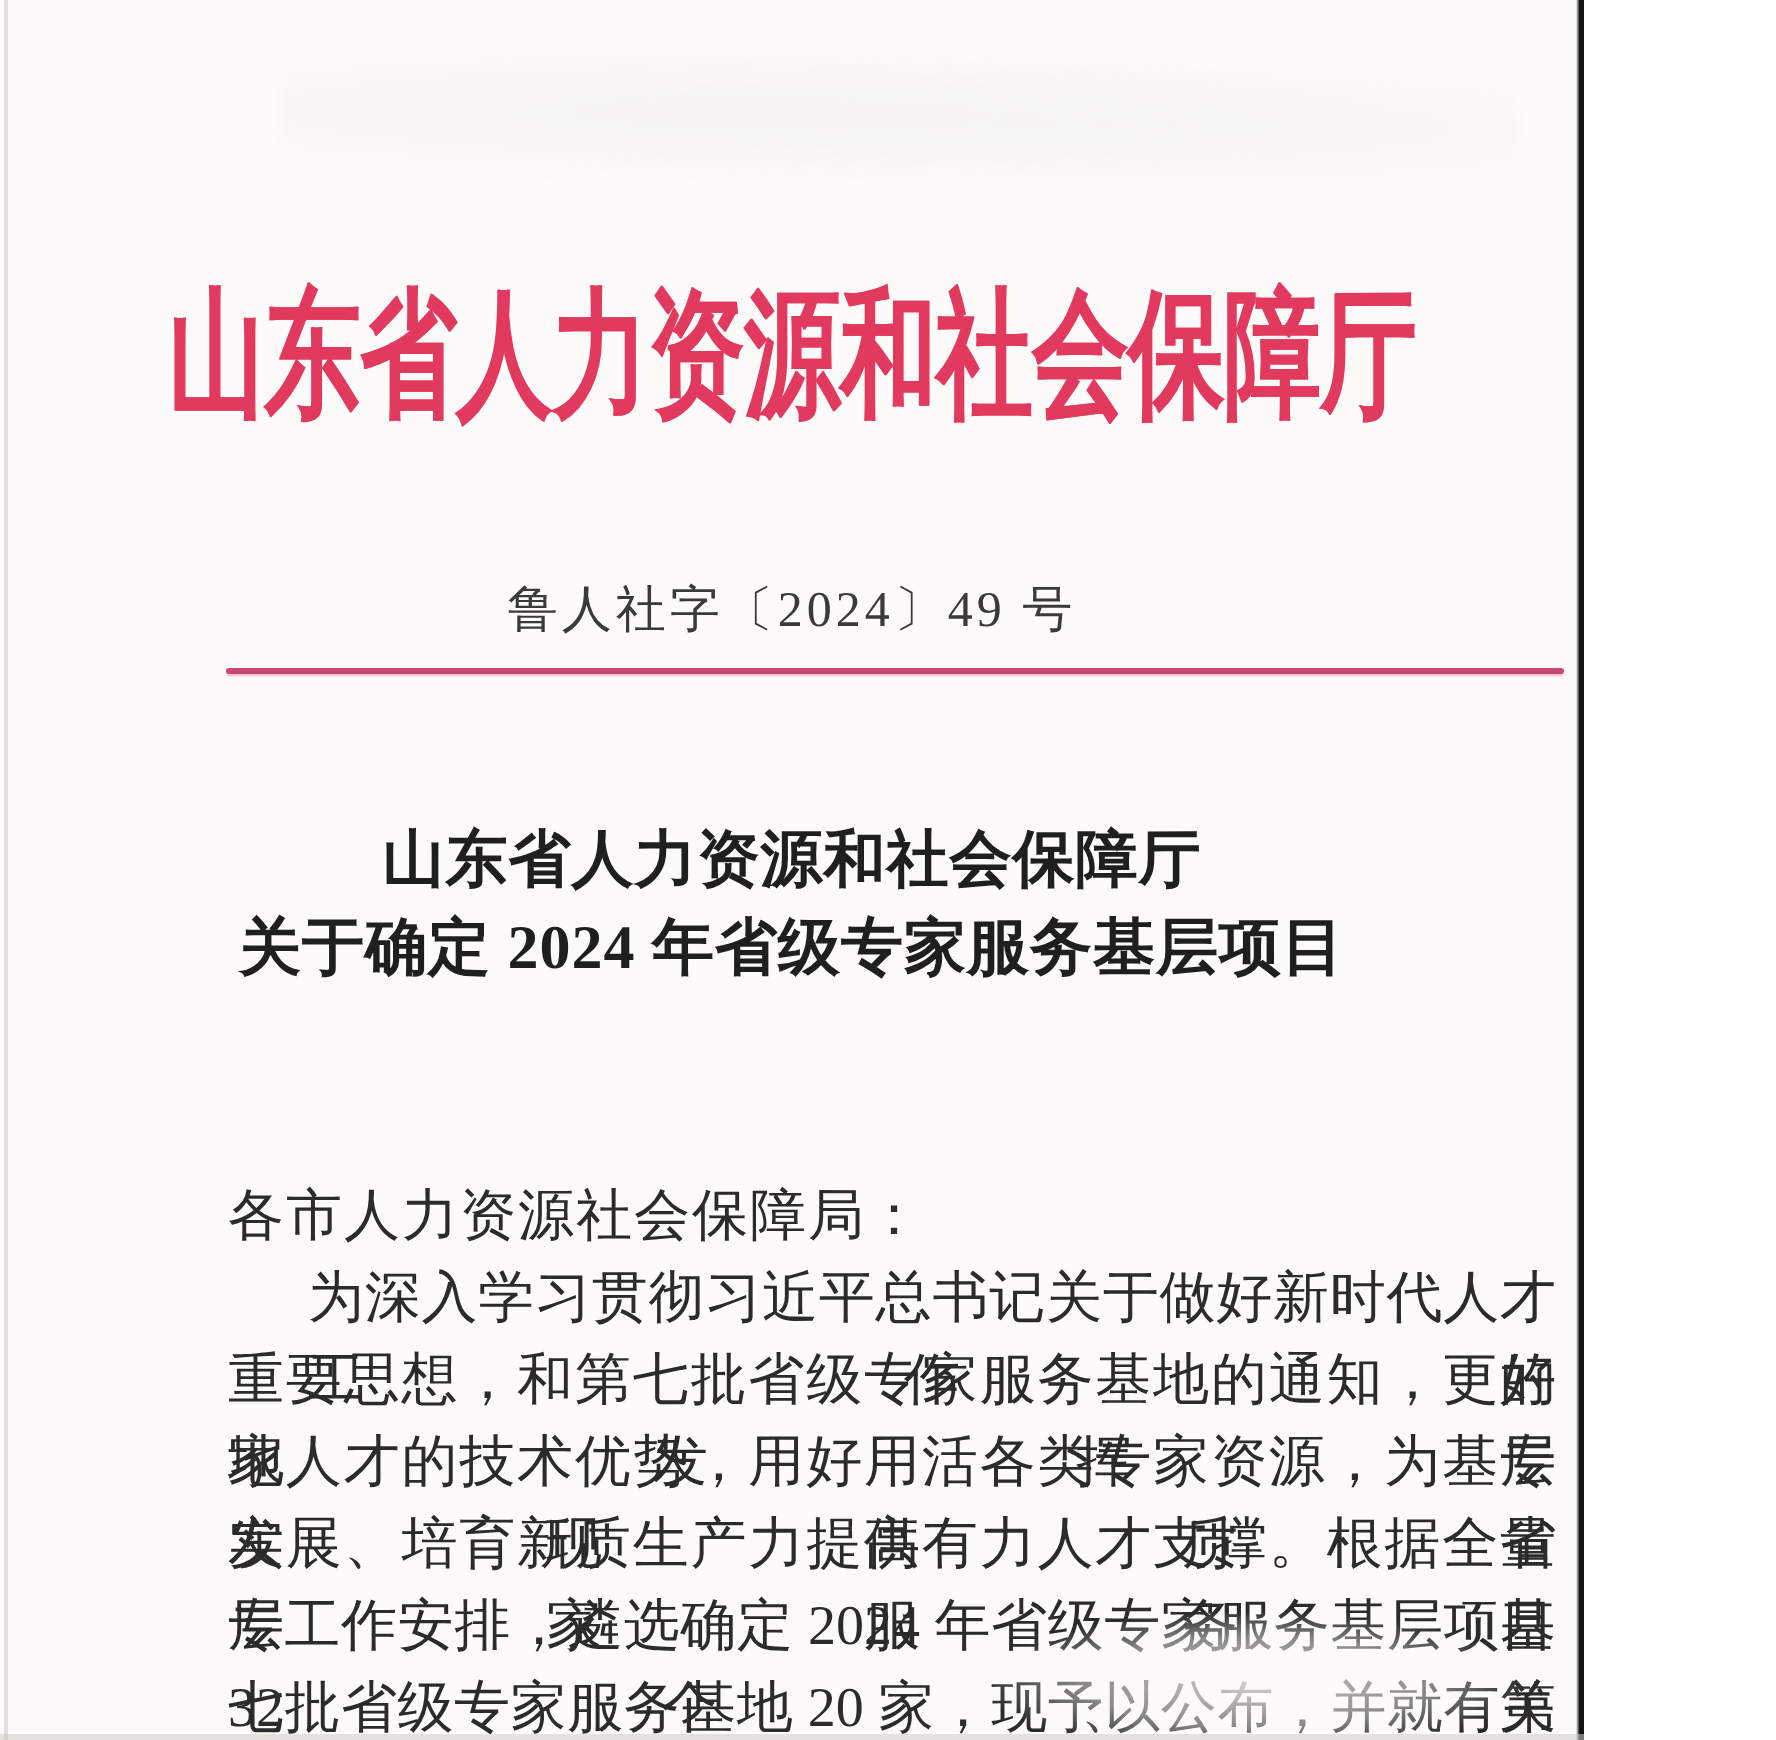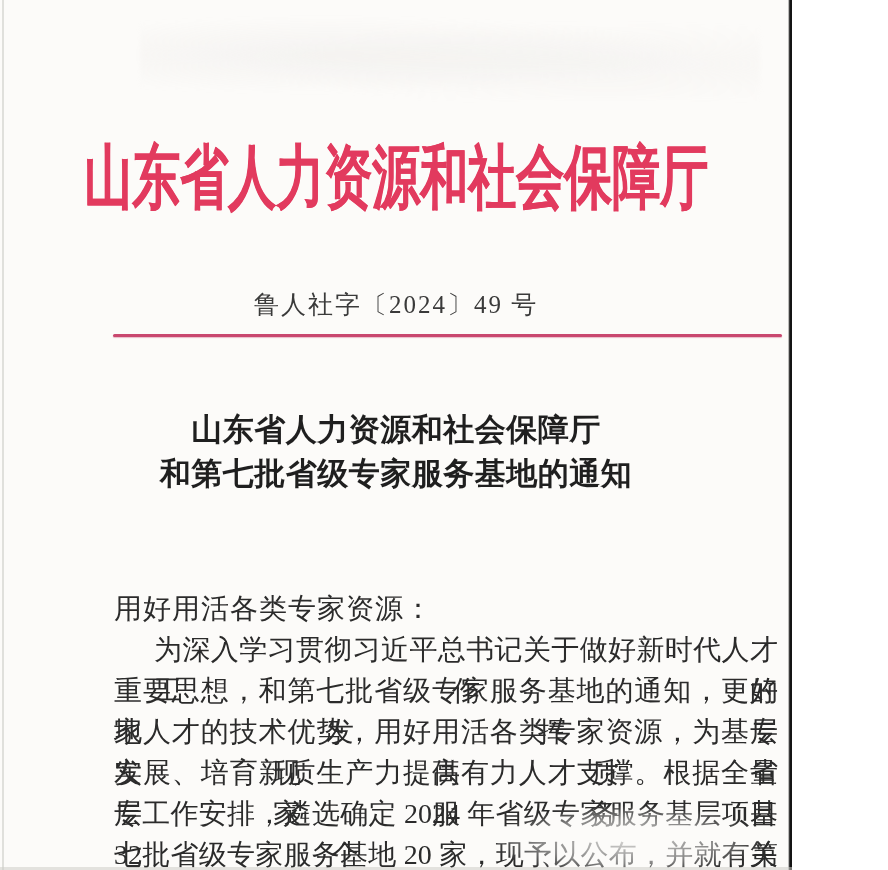--- a/index.html
+++ b/index.html
@@ -114,6 +114,7 @@
 
   <div class="doc-title">
     <div class="t-line">山东省人力资源和社会保障厅</div>
+    <div class="t-line">关于确定 2024 年省级专家服务基层项目</div>
     <div class="t-line">和第七批省级专家服务基地的通知</div>
   </div>
 

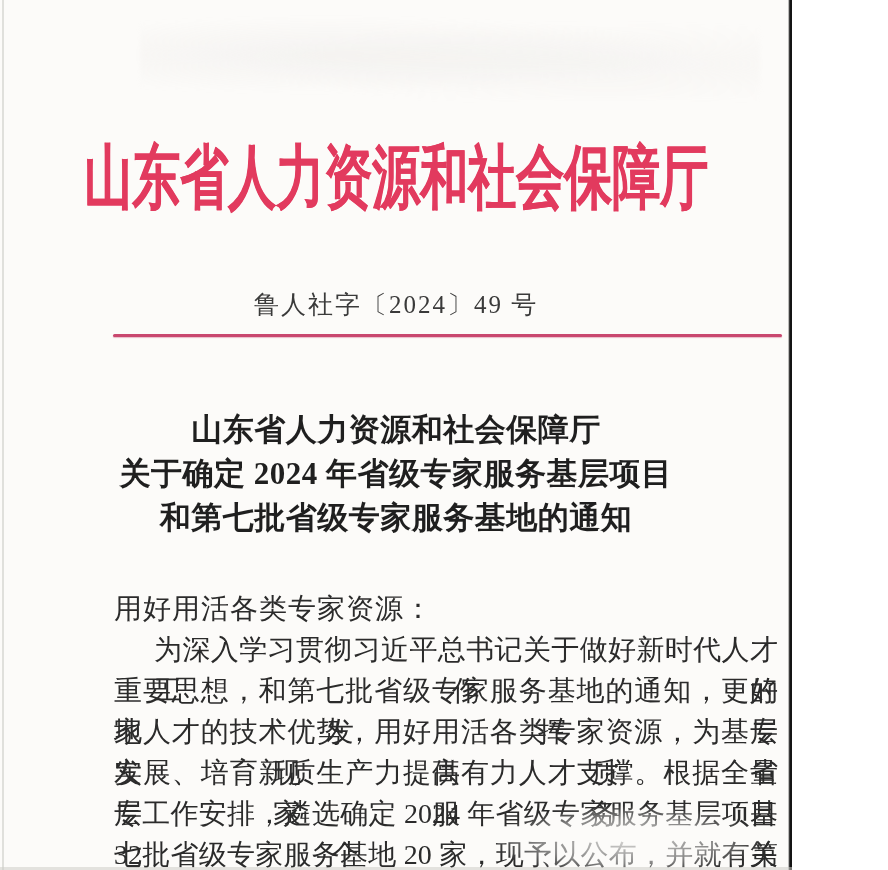--- a/index.html
+++ b/index.html
@@ -115,7 +115,6 @@
   <div class="doc-title">
     <div class="t-line">山东省人力资源和社会保障厅</div>
     <div class="t-line">关于确定 2024 年省级专家服务基层项目</div>
-    <div class="t-line">和第七批省级专家服务基地的通知</div>
   </div>
 
   <div class="body-text">

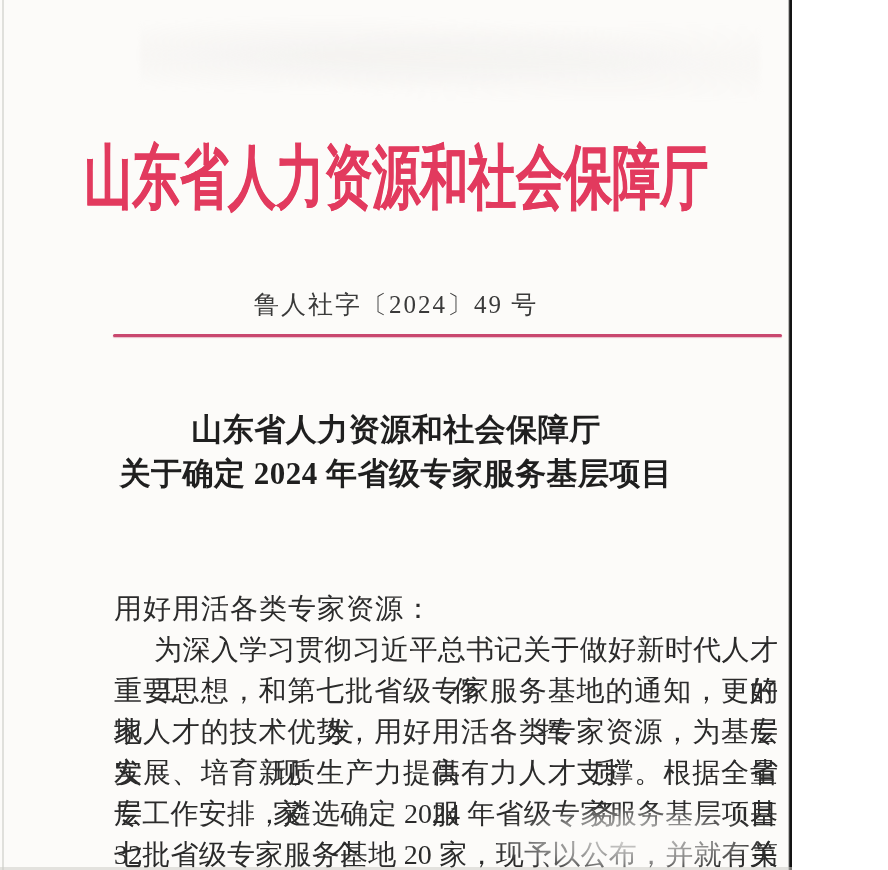--- a/index.html
+++ b/index.html
@@ -118,7 +118,7 @@
   </div>
 
   <div class="body-text">
-    <div class="b-line salutation">用好用活各类专家资源：</div>
+    <div class="b-line salutation">各市人力资源社会保障局：</div>
     <div class="b-line justify indent">为深入学习贯彻习近平总书记关于做好新时代人才工作的</div>
     <div class="b-line justify">重要思想，和第七批省级专家服务基地的通知，更好地发挥专</div>
     <div class="b-line justify">家人才的技术优势，用好用活各类专家资源，为基层实现高质量</div>

